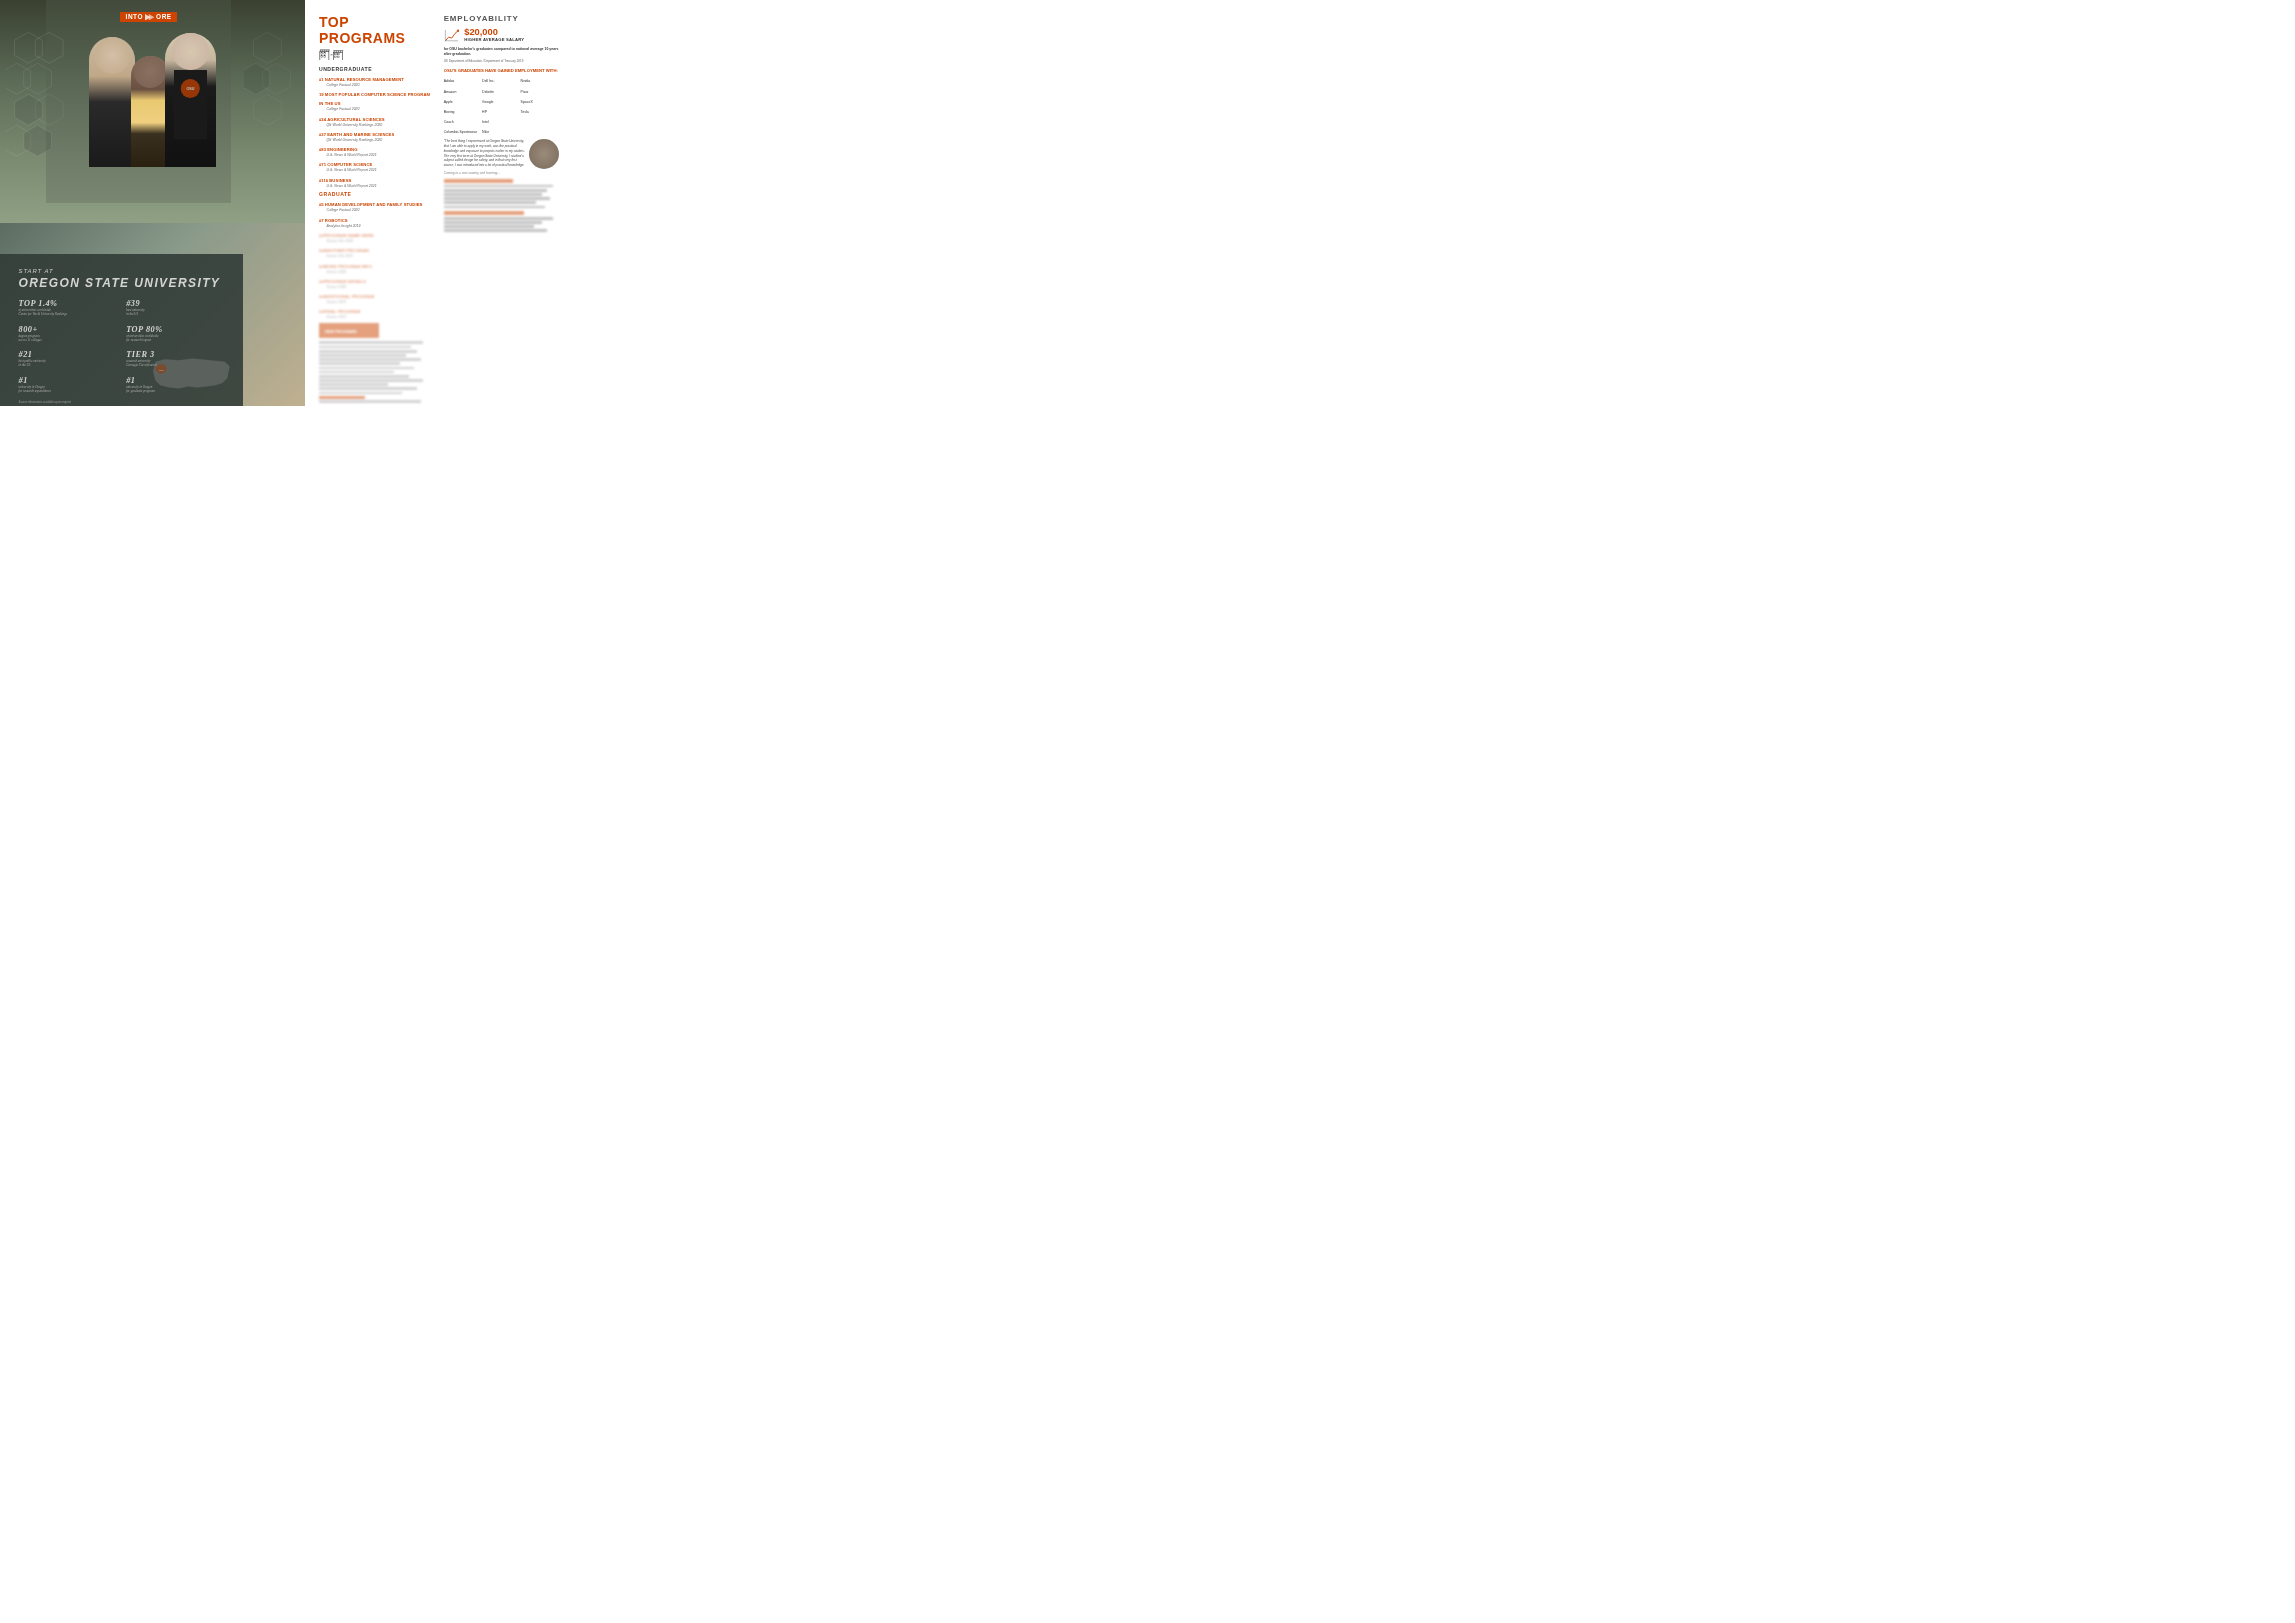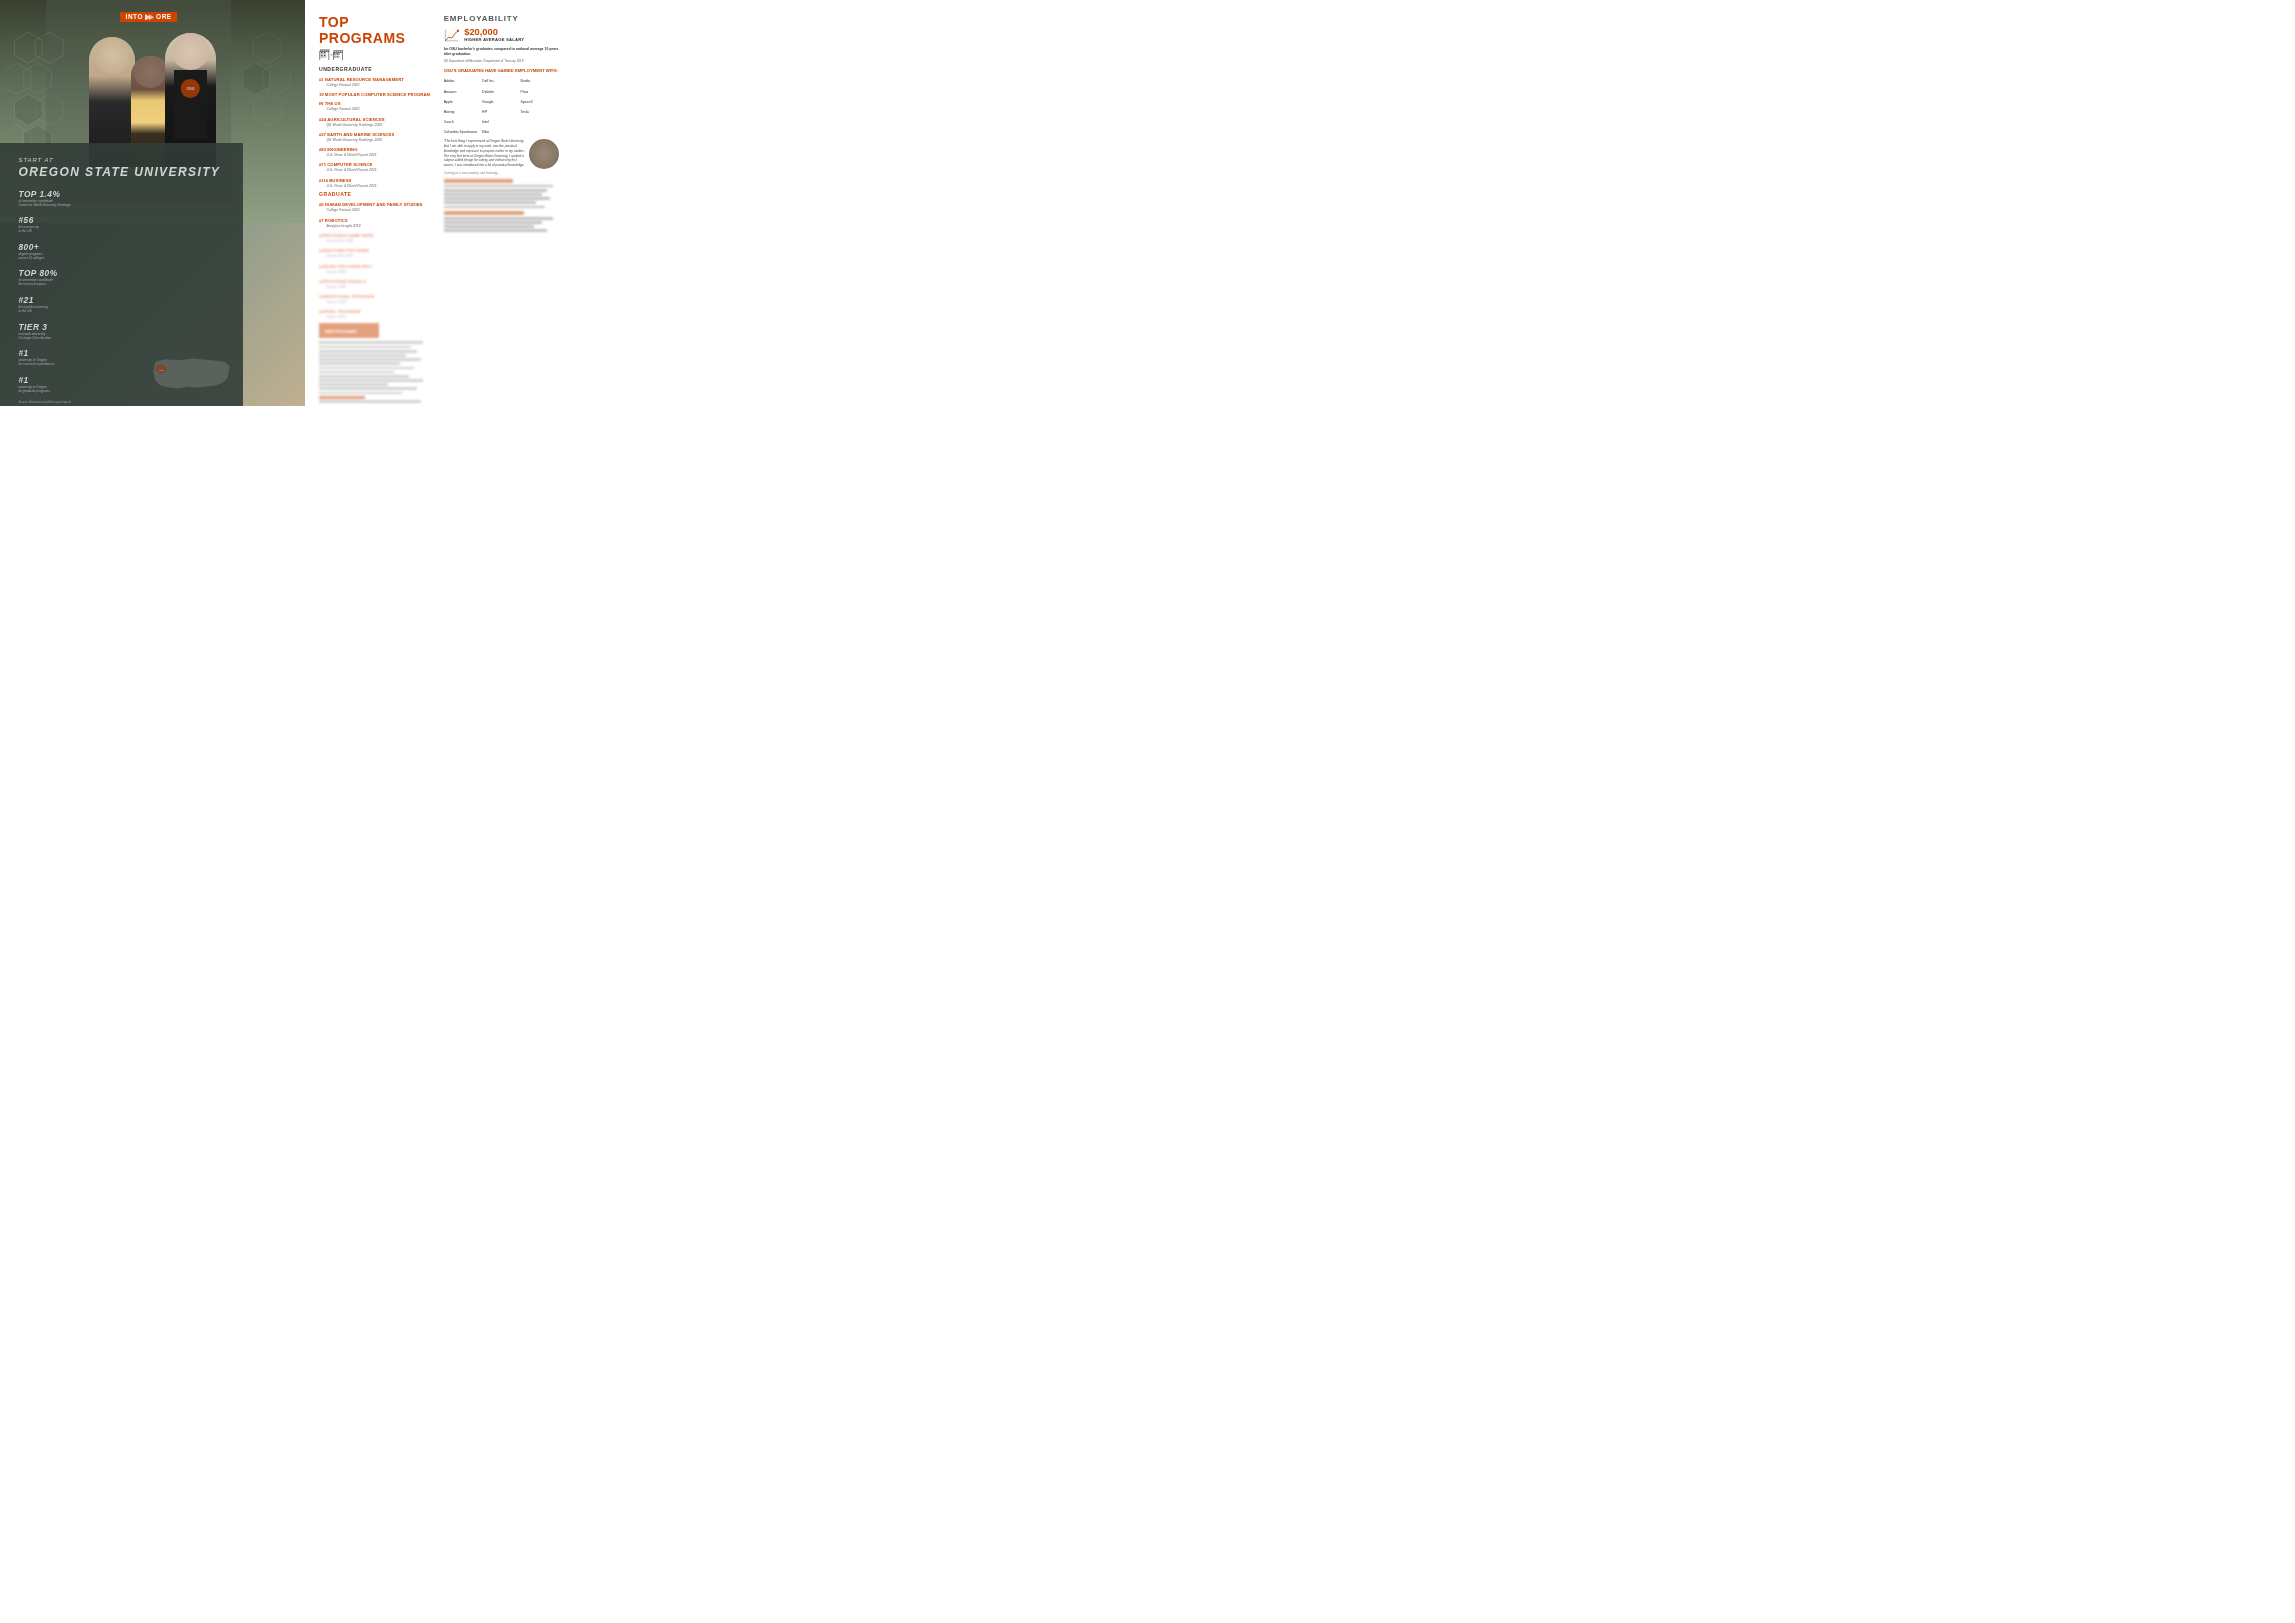--- a/index.html
+++ b/index.html
@@ -55,8 +55,9 @@
 
     .stats-grid {
       display: grid;
-      grid-template-columns: 1fr;
+      grid-template-columns: 1fr 1fr;
       gap: 4.6px 9.3px;
+      font-family: Liberation Serif, serif;
     }
     .stat-item {
       margin-bottom: 3.7px;

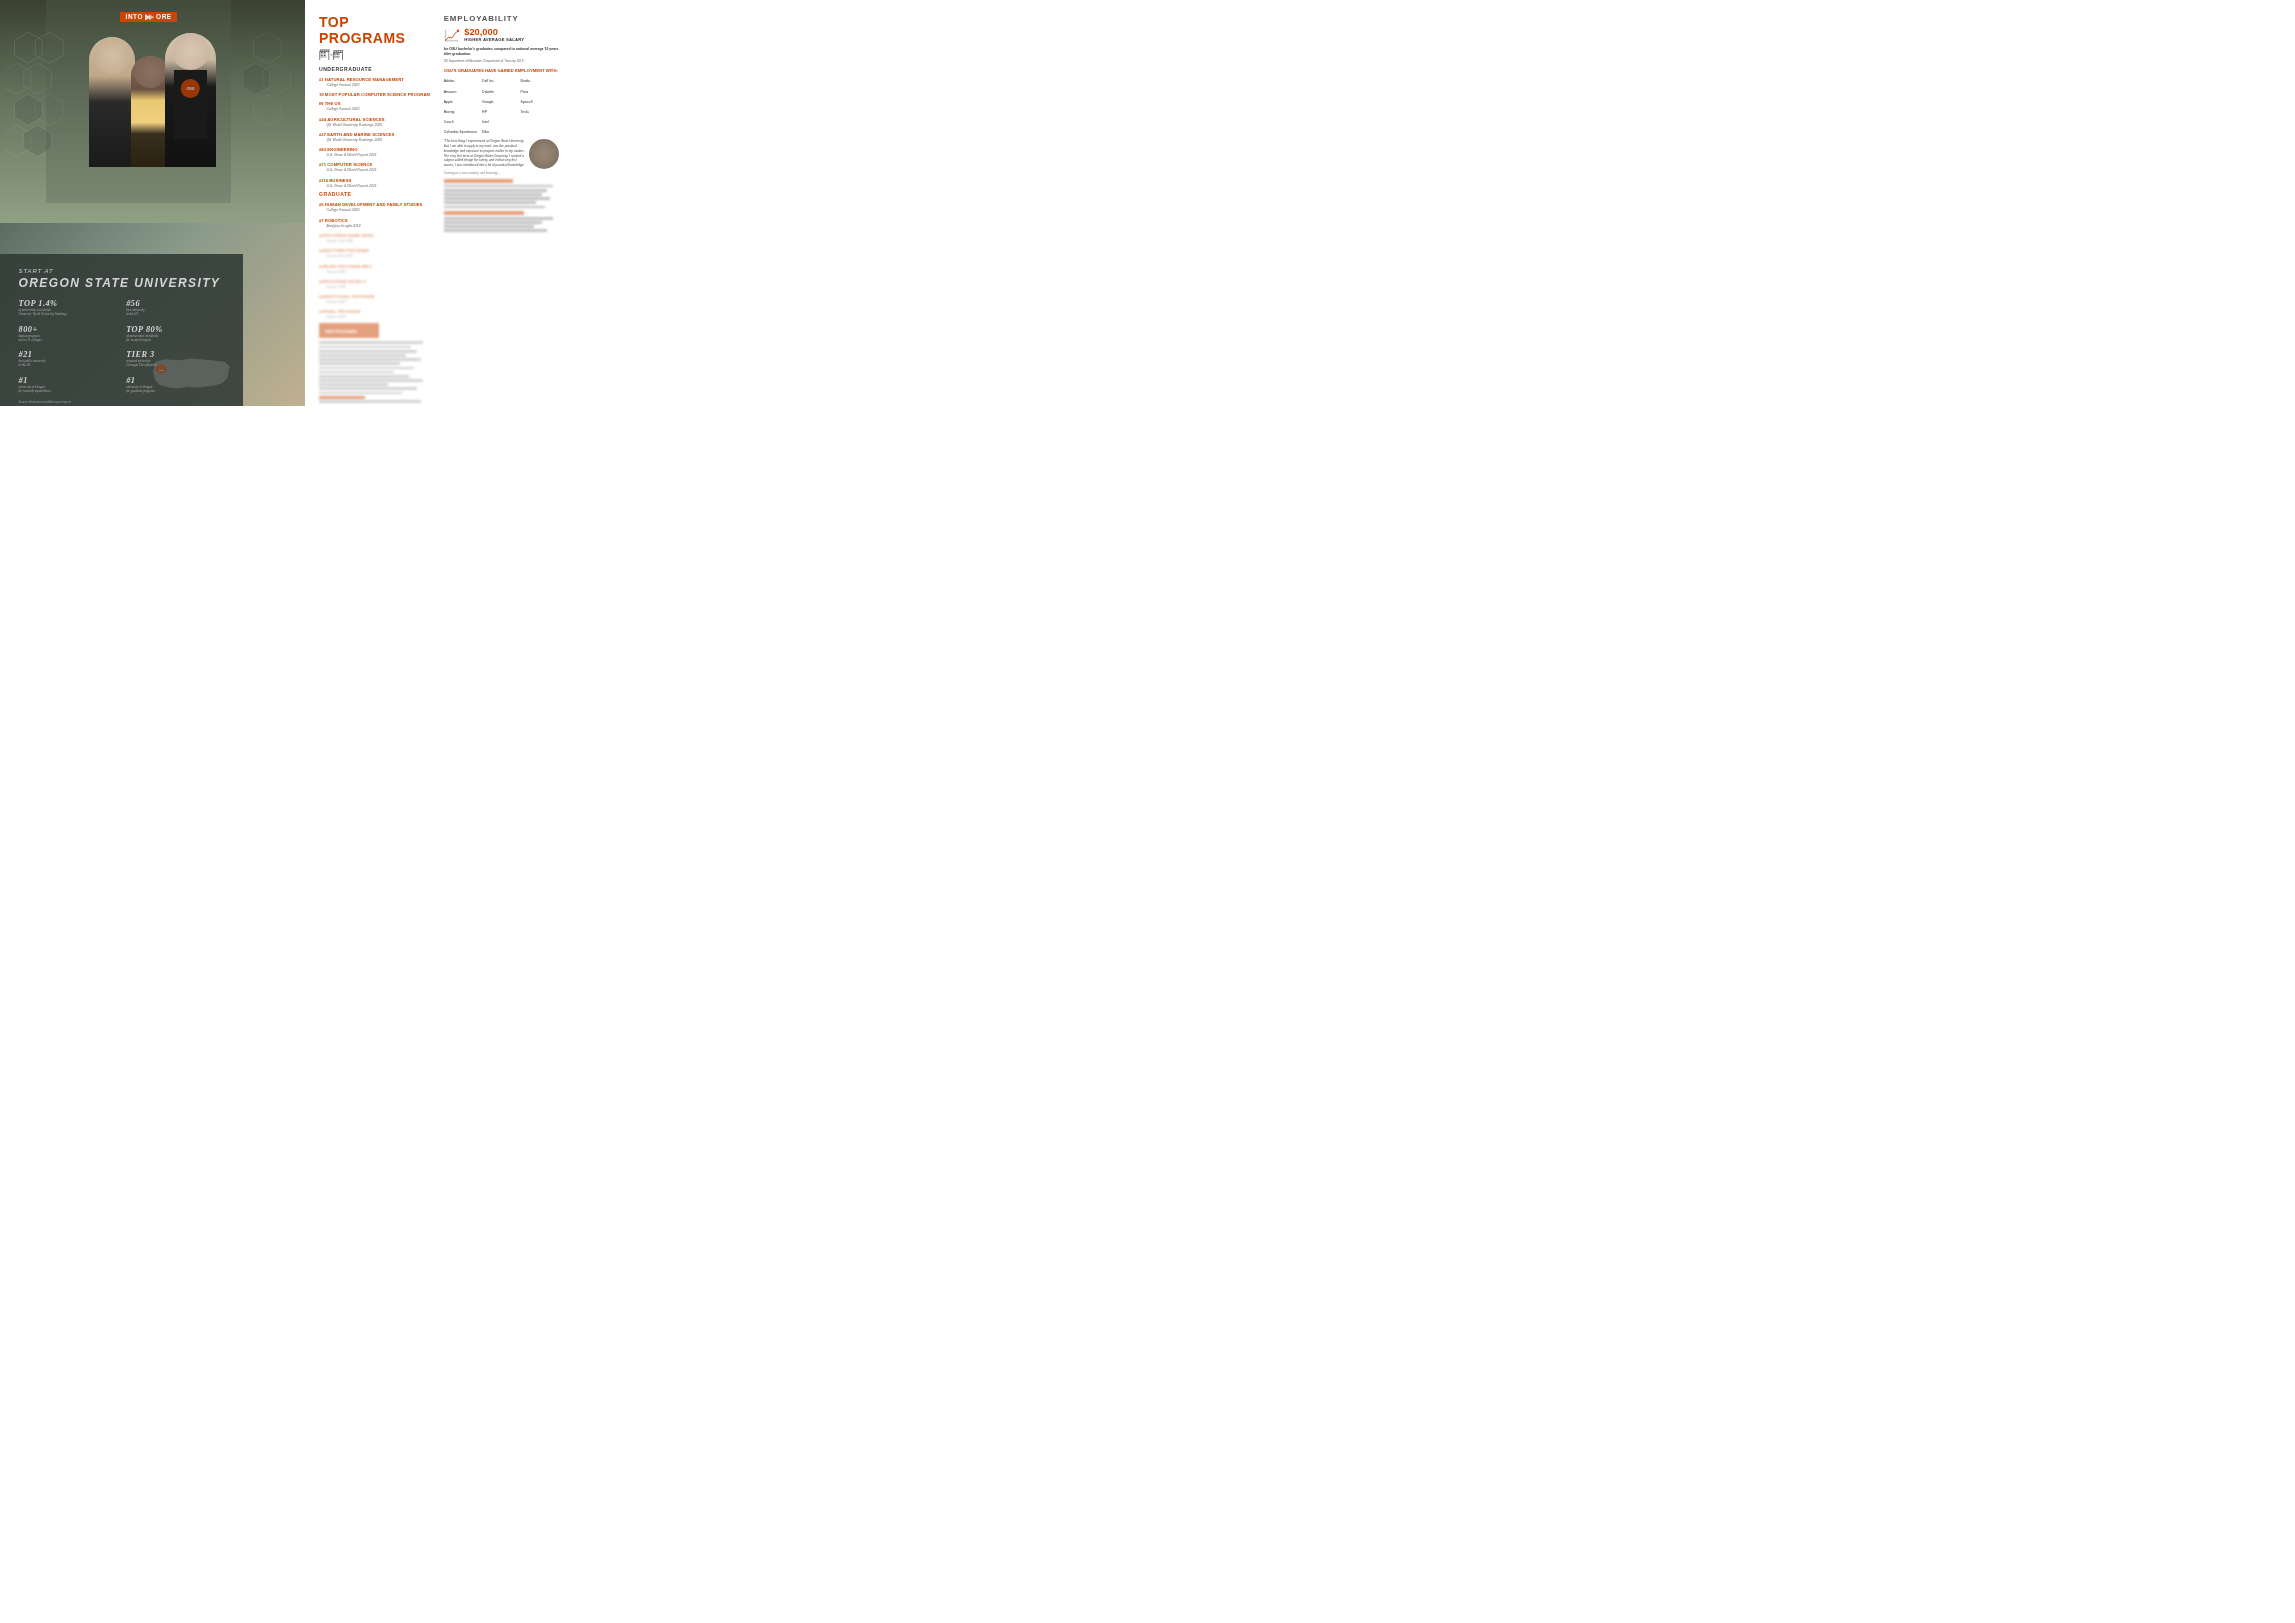--- a/index.html
+++ b/index.html
@@ -334,7 +334,7 @@
         <div class="stat-label">of universities worldwide<br>Center for World University Rankings</div>
       </div>
       <div class="stat-item">
-        <div class="stat-value">#56</div>
+        <div class="stat-value">#39</div>
         <div class="stat-label">best university<br>in the US</div>
       </div>
       <div class="stat-item">

